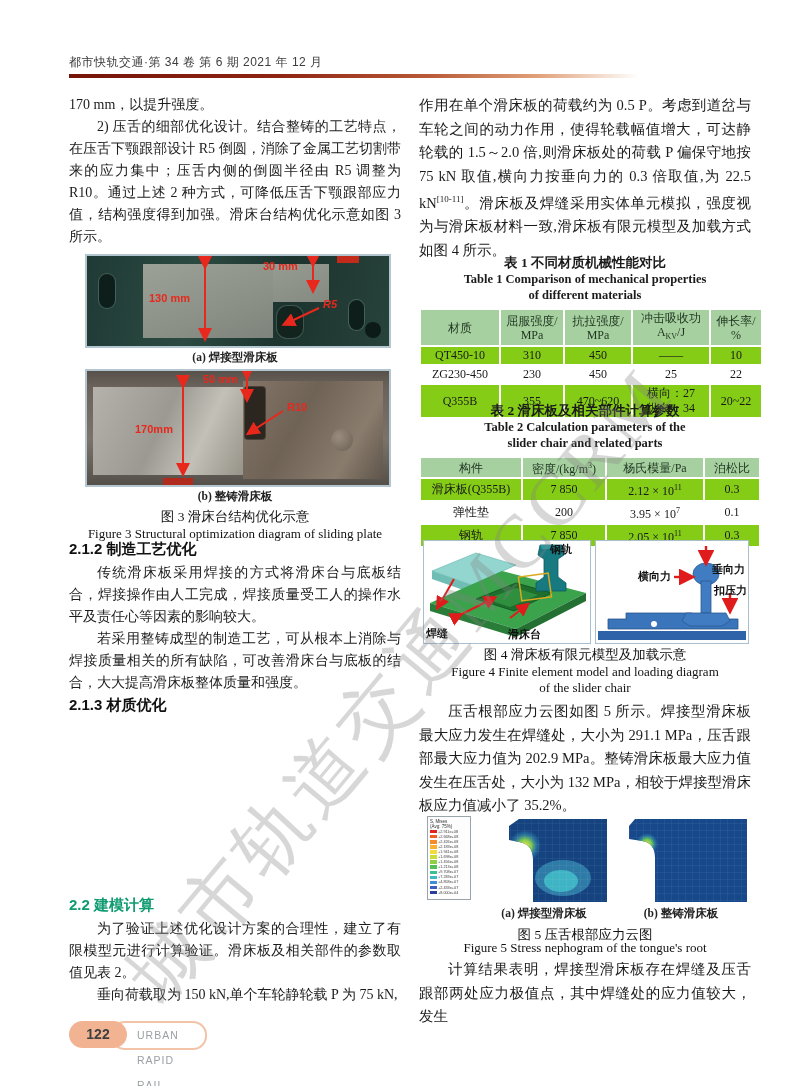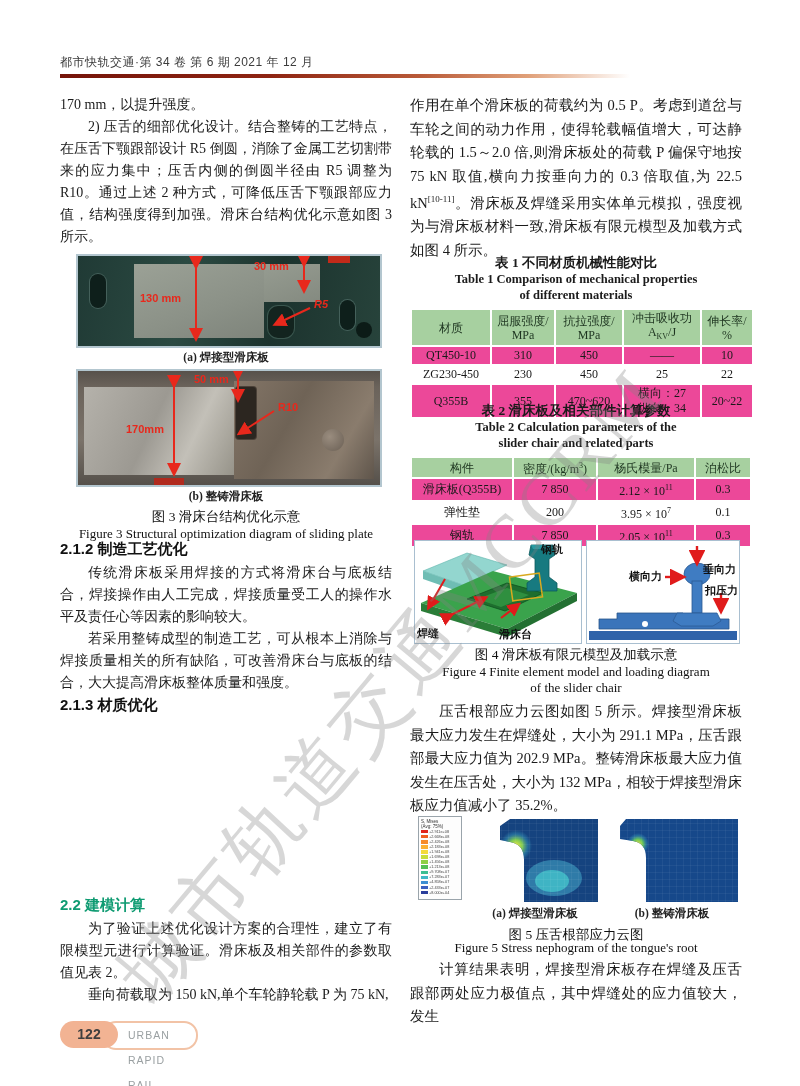--- a/index.html
+++ b/index.html
@@ -4,7 +4,7 @@
 <style>
   html,body{margin:0;padding:0;}
   .page{position:relative;width:788px;height:1086px;background:#fff;overflow:hidden;
-        font-family:"Liberation Serif","DejaVu Serif",serif;color:#1b1b1b;}
+        font-family:"Liberation Serif","DejaVu Serif",serif;color:#1b1b1b;margin-left:9px;}
   .abs{position:absolute;}
   
   .pg-header{left:60px;top:54px;font-family:"Liberation Sans","DejaVu Sans",sans-serif;

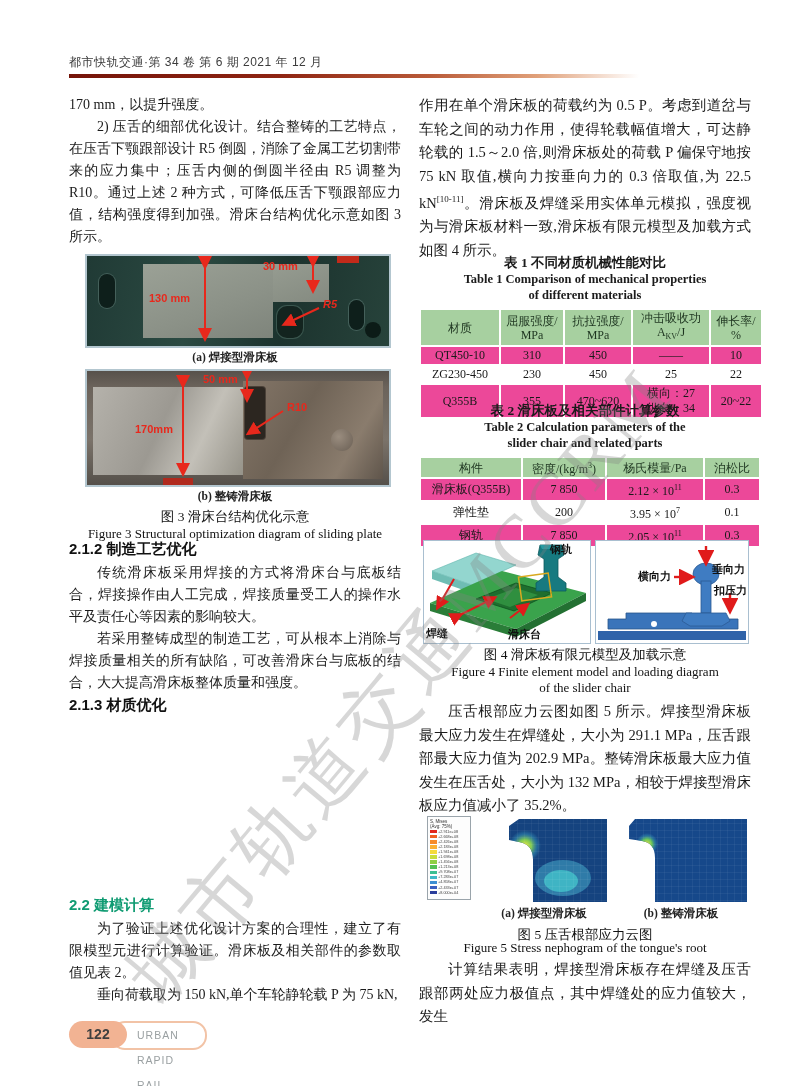--- a/index.html
+++ b/index.html
@@ -37,7 +37,7 @@
   table.gt{width:100%;border-collapse:separate;border-spacing:2px;table-layout:fixed;margin-top:4px;}
   table.gt th{background:#a7d0a0;font-weight:normal;font-size:12px;color:#1e3520;padding:1px 0;text-align:center;line-height:14px;}
   table.gt td{font-size:12px;text-align:center;padding:1px 0;line-height:15px;color:#191919;}
-  tr.g td{background:#ec4899;}
+  tr.g td{background:#84cc16;}
   tr.w td{background:#ffffff;}
   
   .panel{position:absolute;background:#fff;border:1px solid #a9bfd0;}

